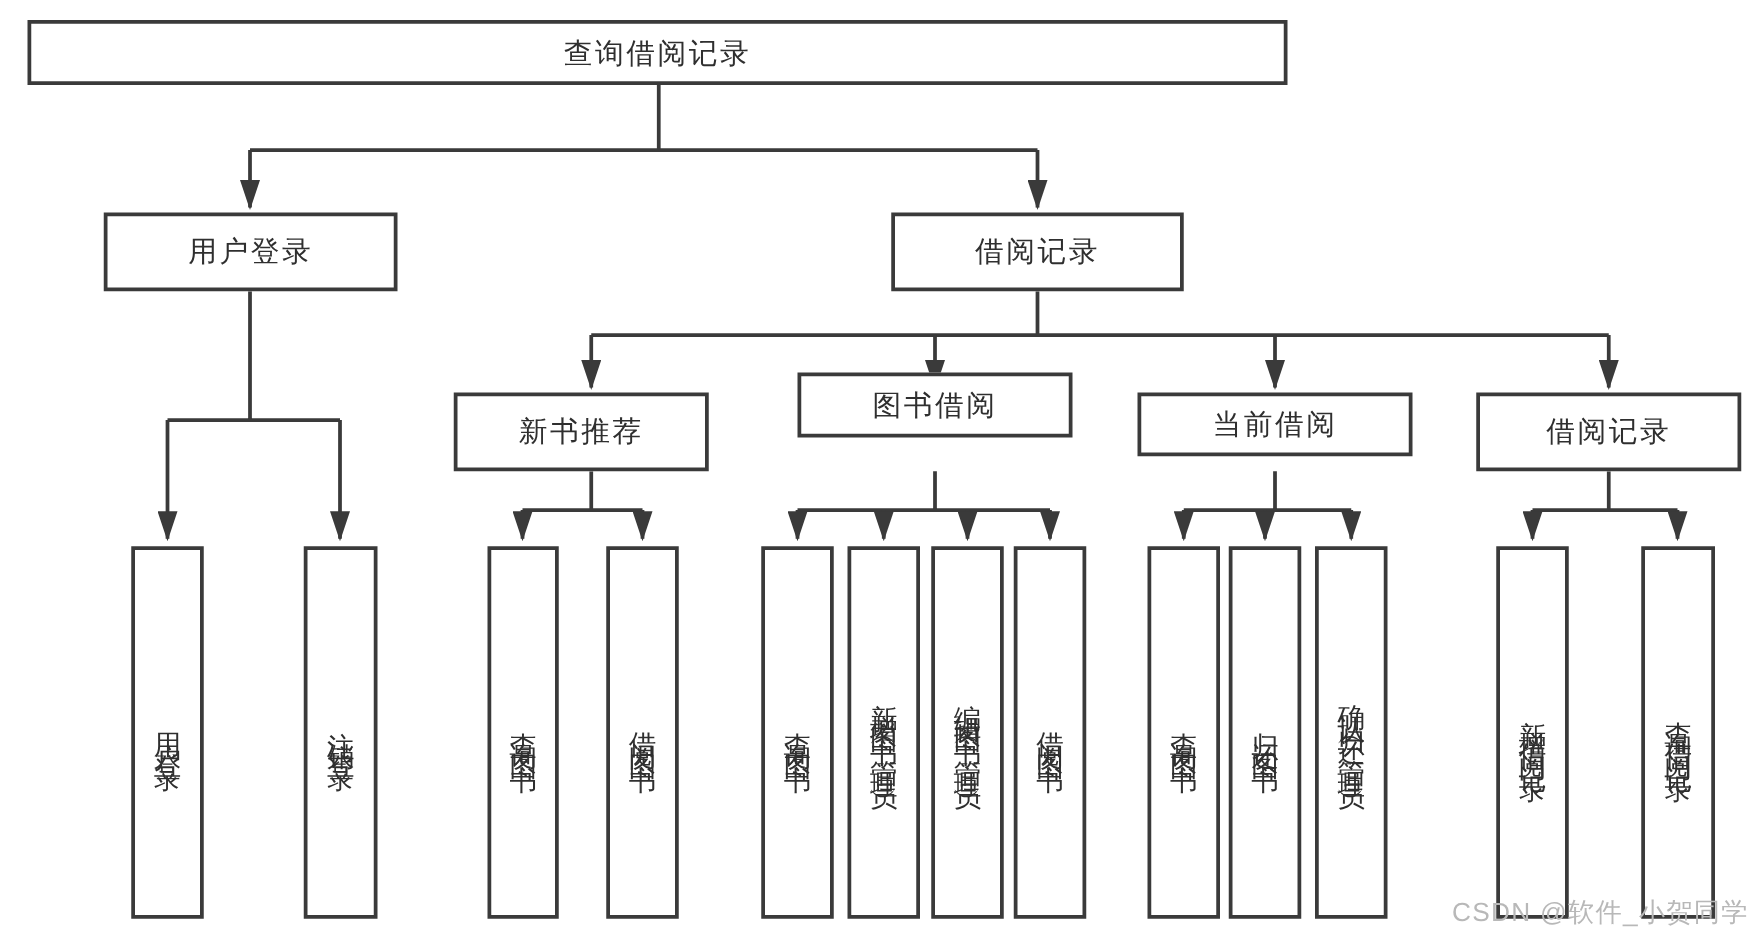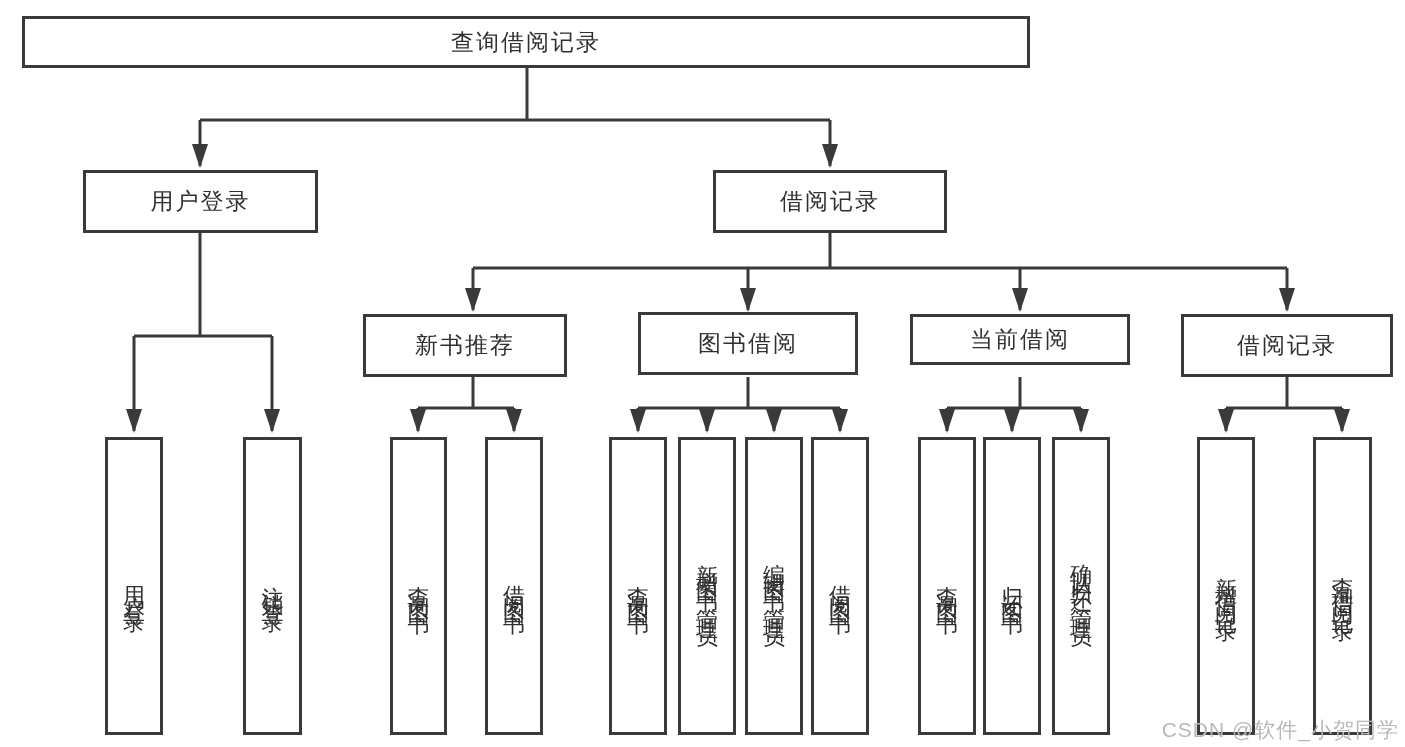--- a/index.html
+++ b/index.html
@@ -56,7 +56,7 @@
   .n-userlogin{left:83px;top:170px;width:235px;height:63px;}
   .n-bookmgmt{left:713px;top:170px;width:234px;height:63px;}
   .n-sec0{left:363px;top:314px;width:204px;height:63px;}
-  .n-sec1{left:638px;top:312px;width:220px;height:63px;}
+  .n-sec1{left:638px;top:298px;width:220px;height:52px;}
   .n-sec2{left:910px;top:314px;width:220px;height:51px;align-items:center;}
   .n-sec3{left:1181px;top:314px;width:212px;height:63px;}
   

